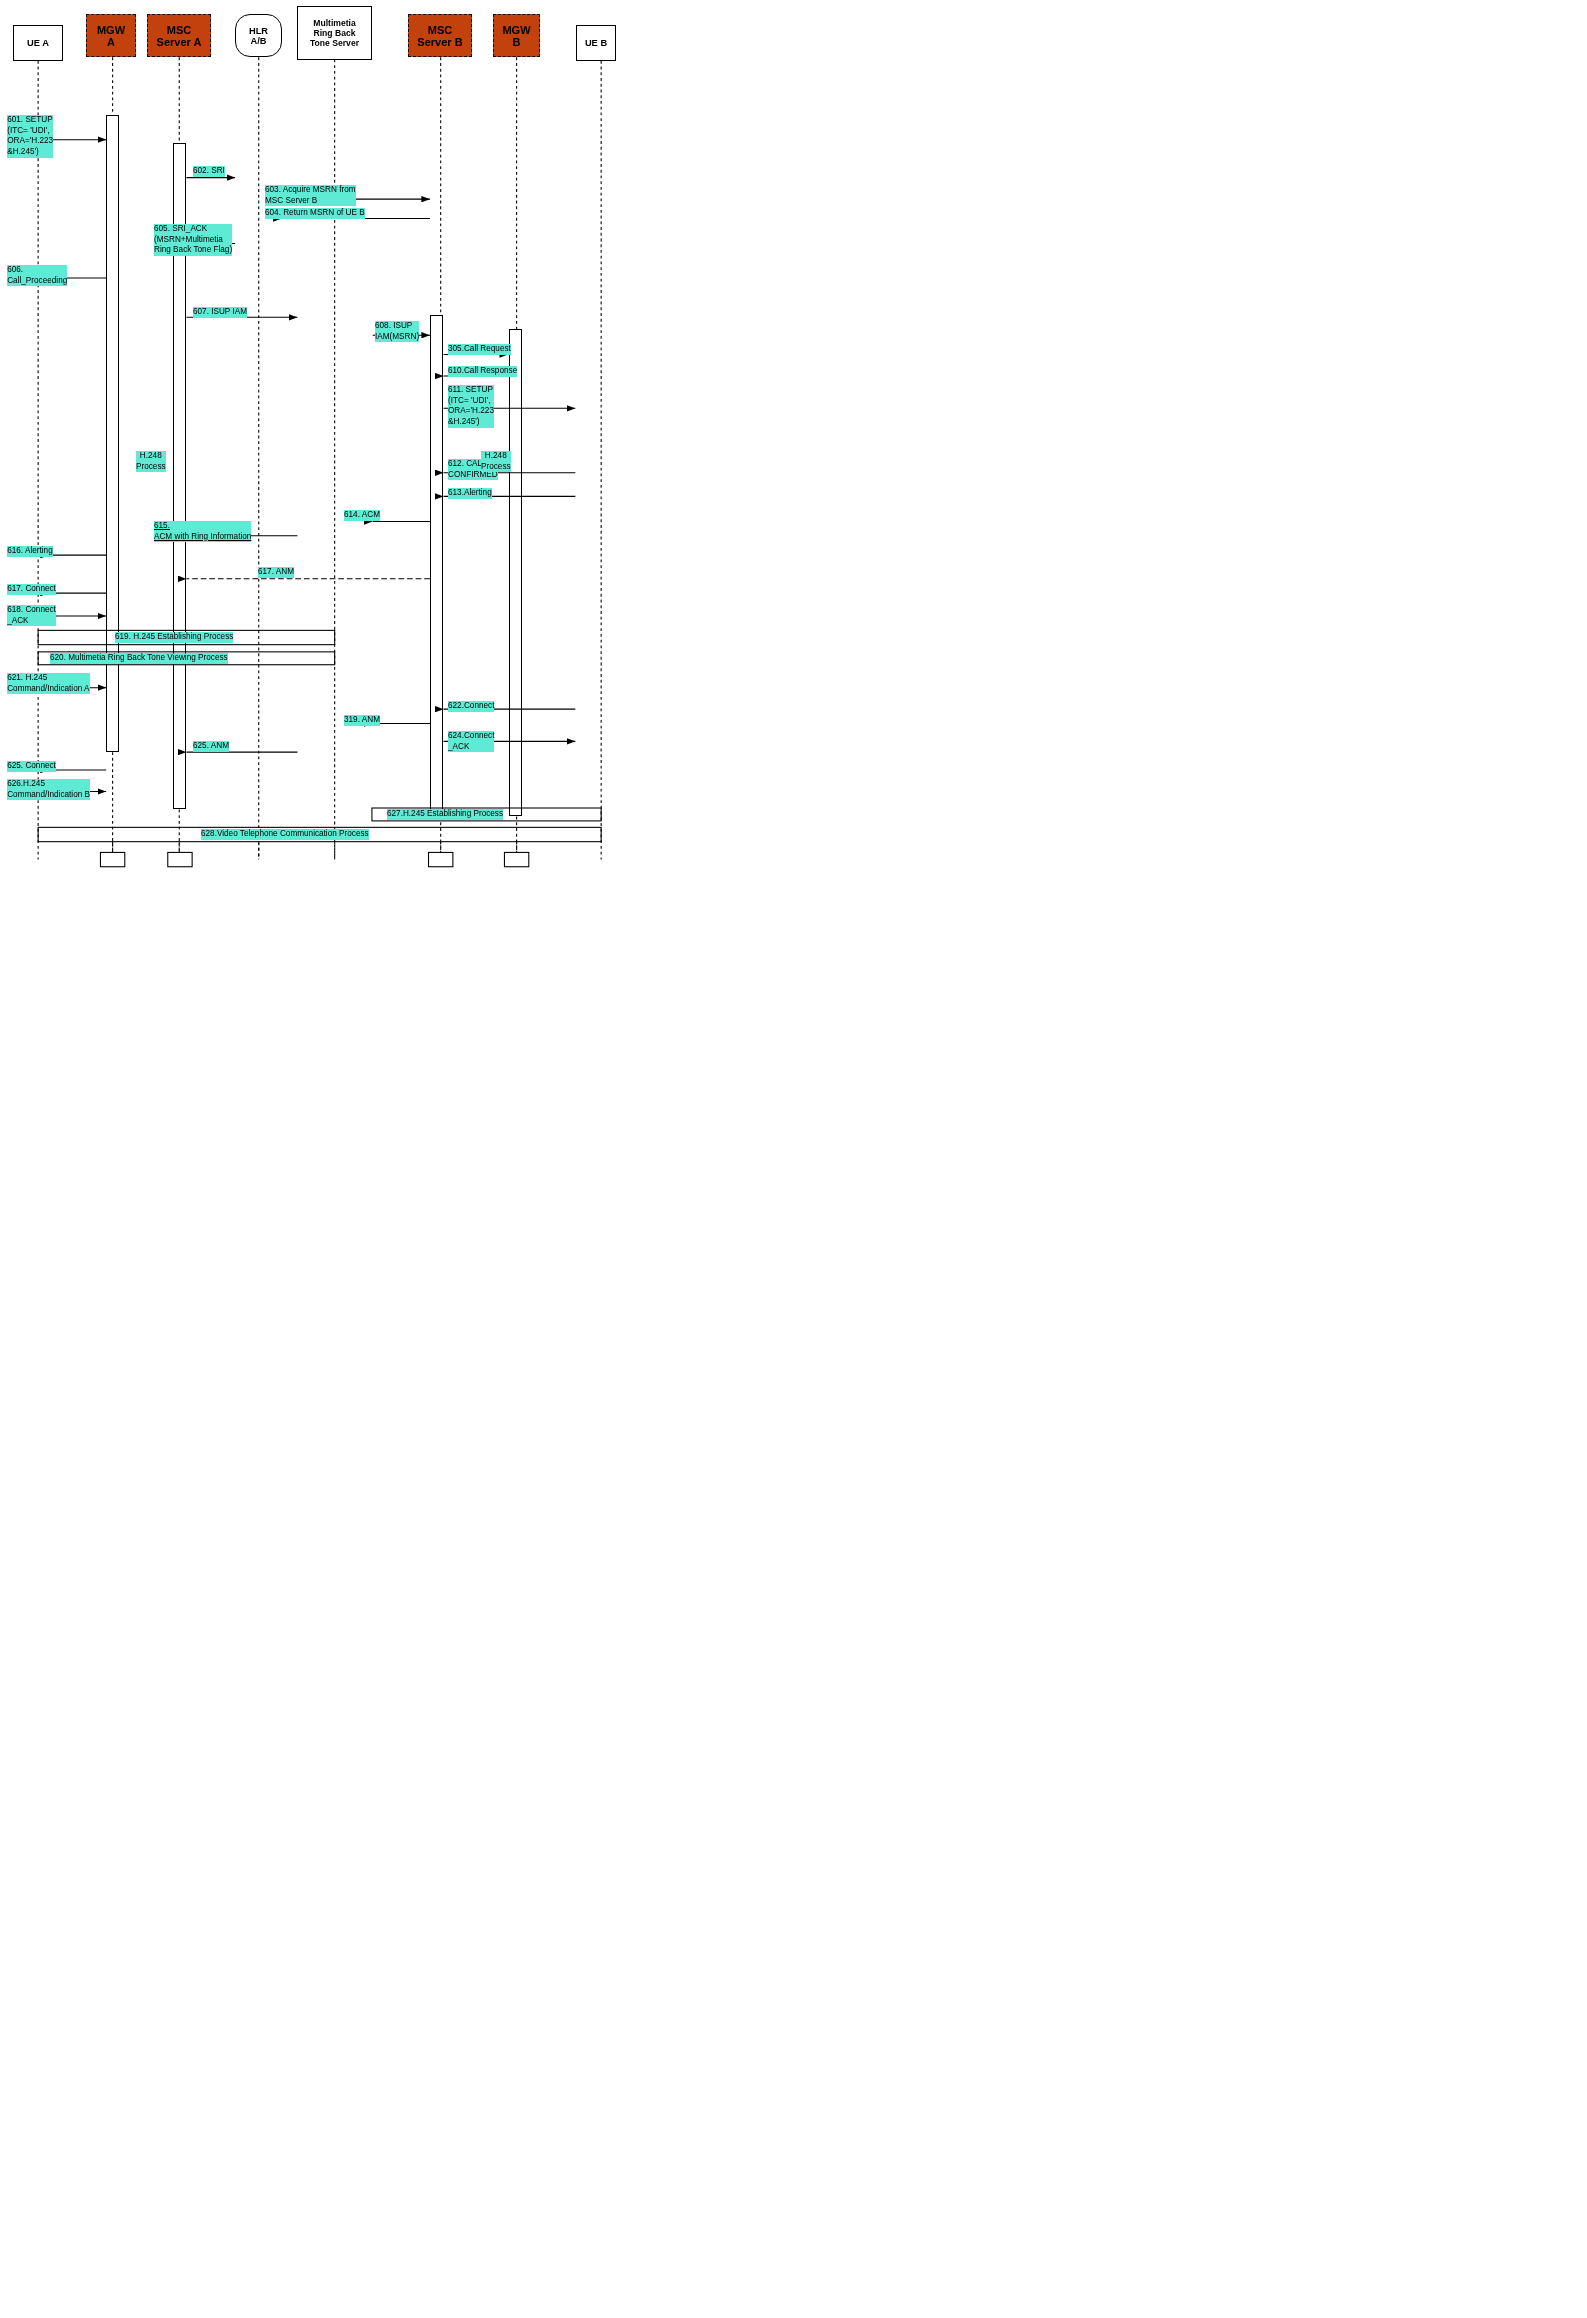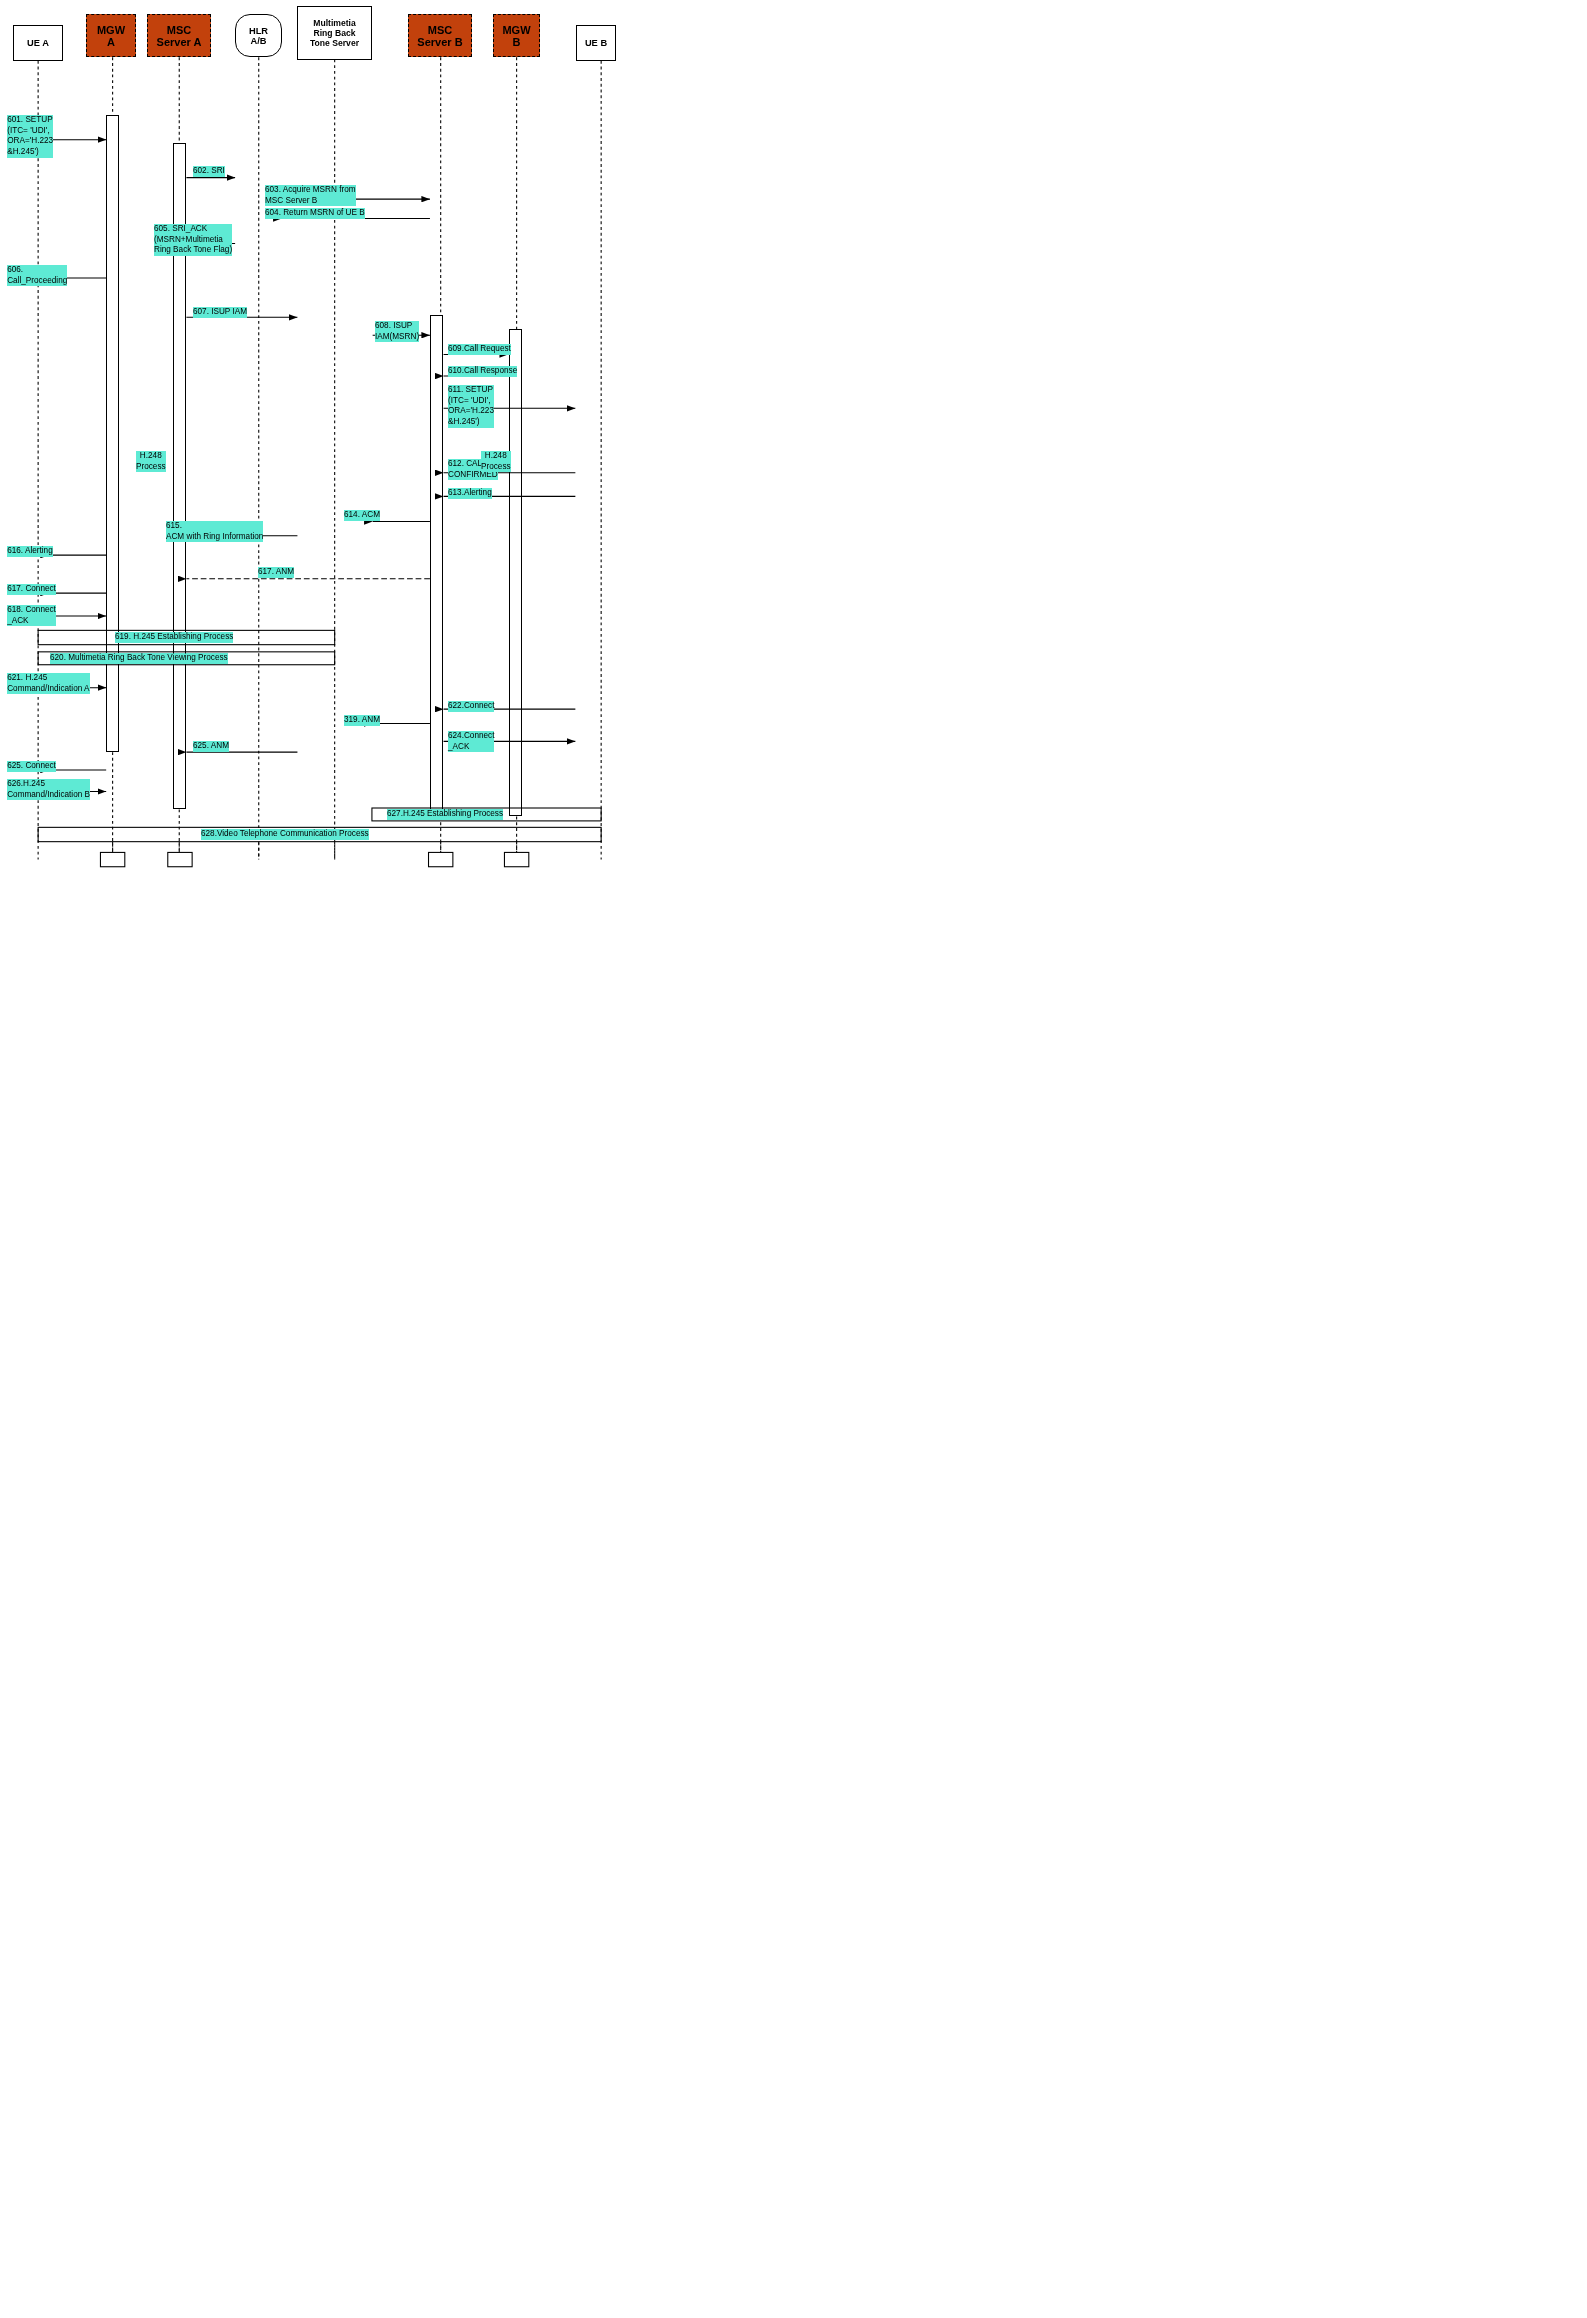--- a/index.html
+++ b/index.html
@@ -226,7 +226,7 @@
 
   <div class="msg-label" style="left:375px; top:321px; line-height:1.3;">608. ISUP<br>IAM(MSRN)</div>
 
-  <div class="msg-label" style="left:448px; top:344px;">609.Call Request</div>
+  <div class="msg-label" style="left:448px; top:344px;">305.Call Request</div>
 
   <div class="msg-label" style="left:448px; top:366px;">610.Call Response</div>
 

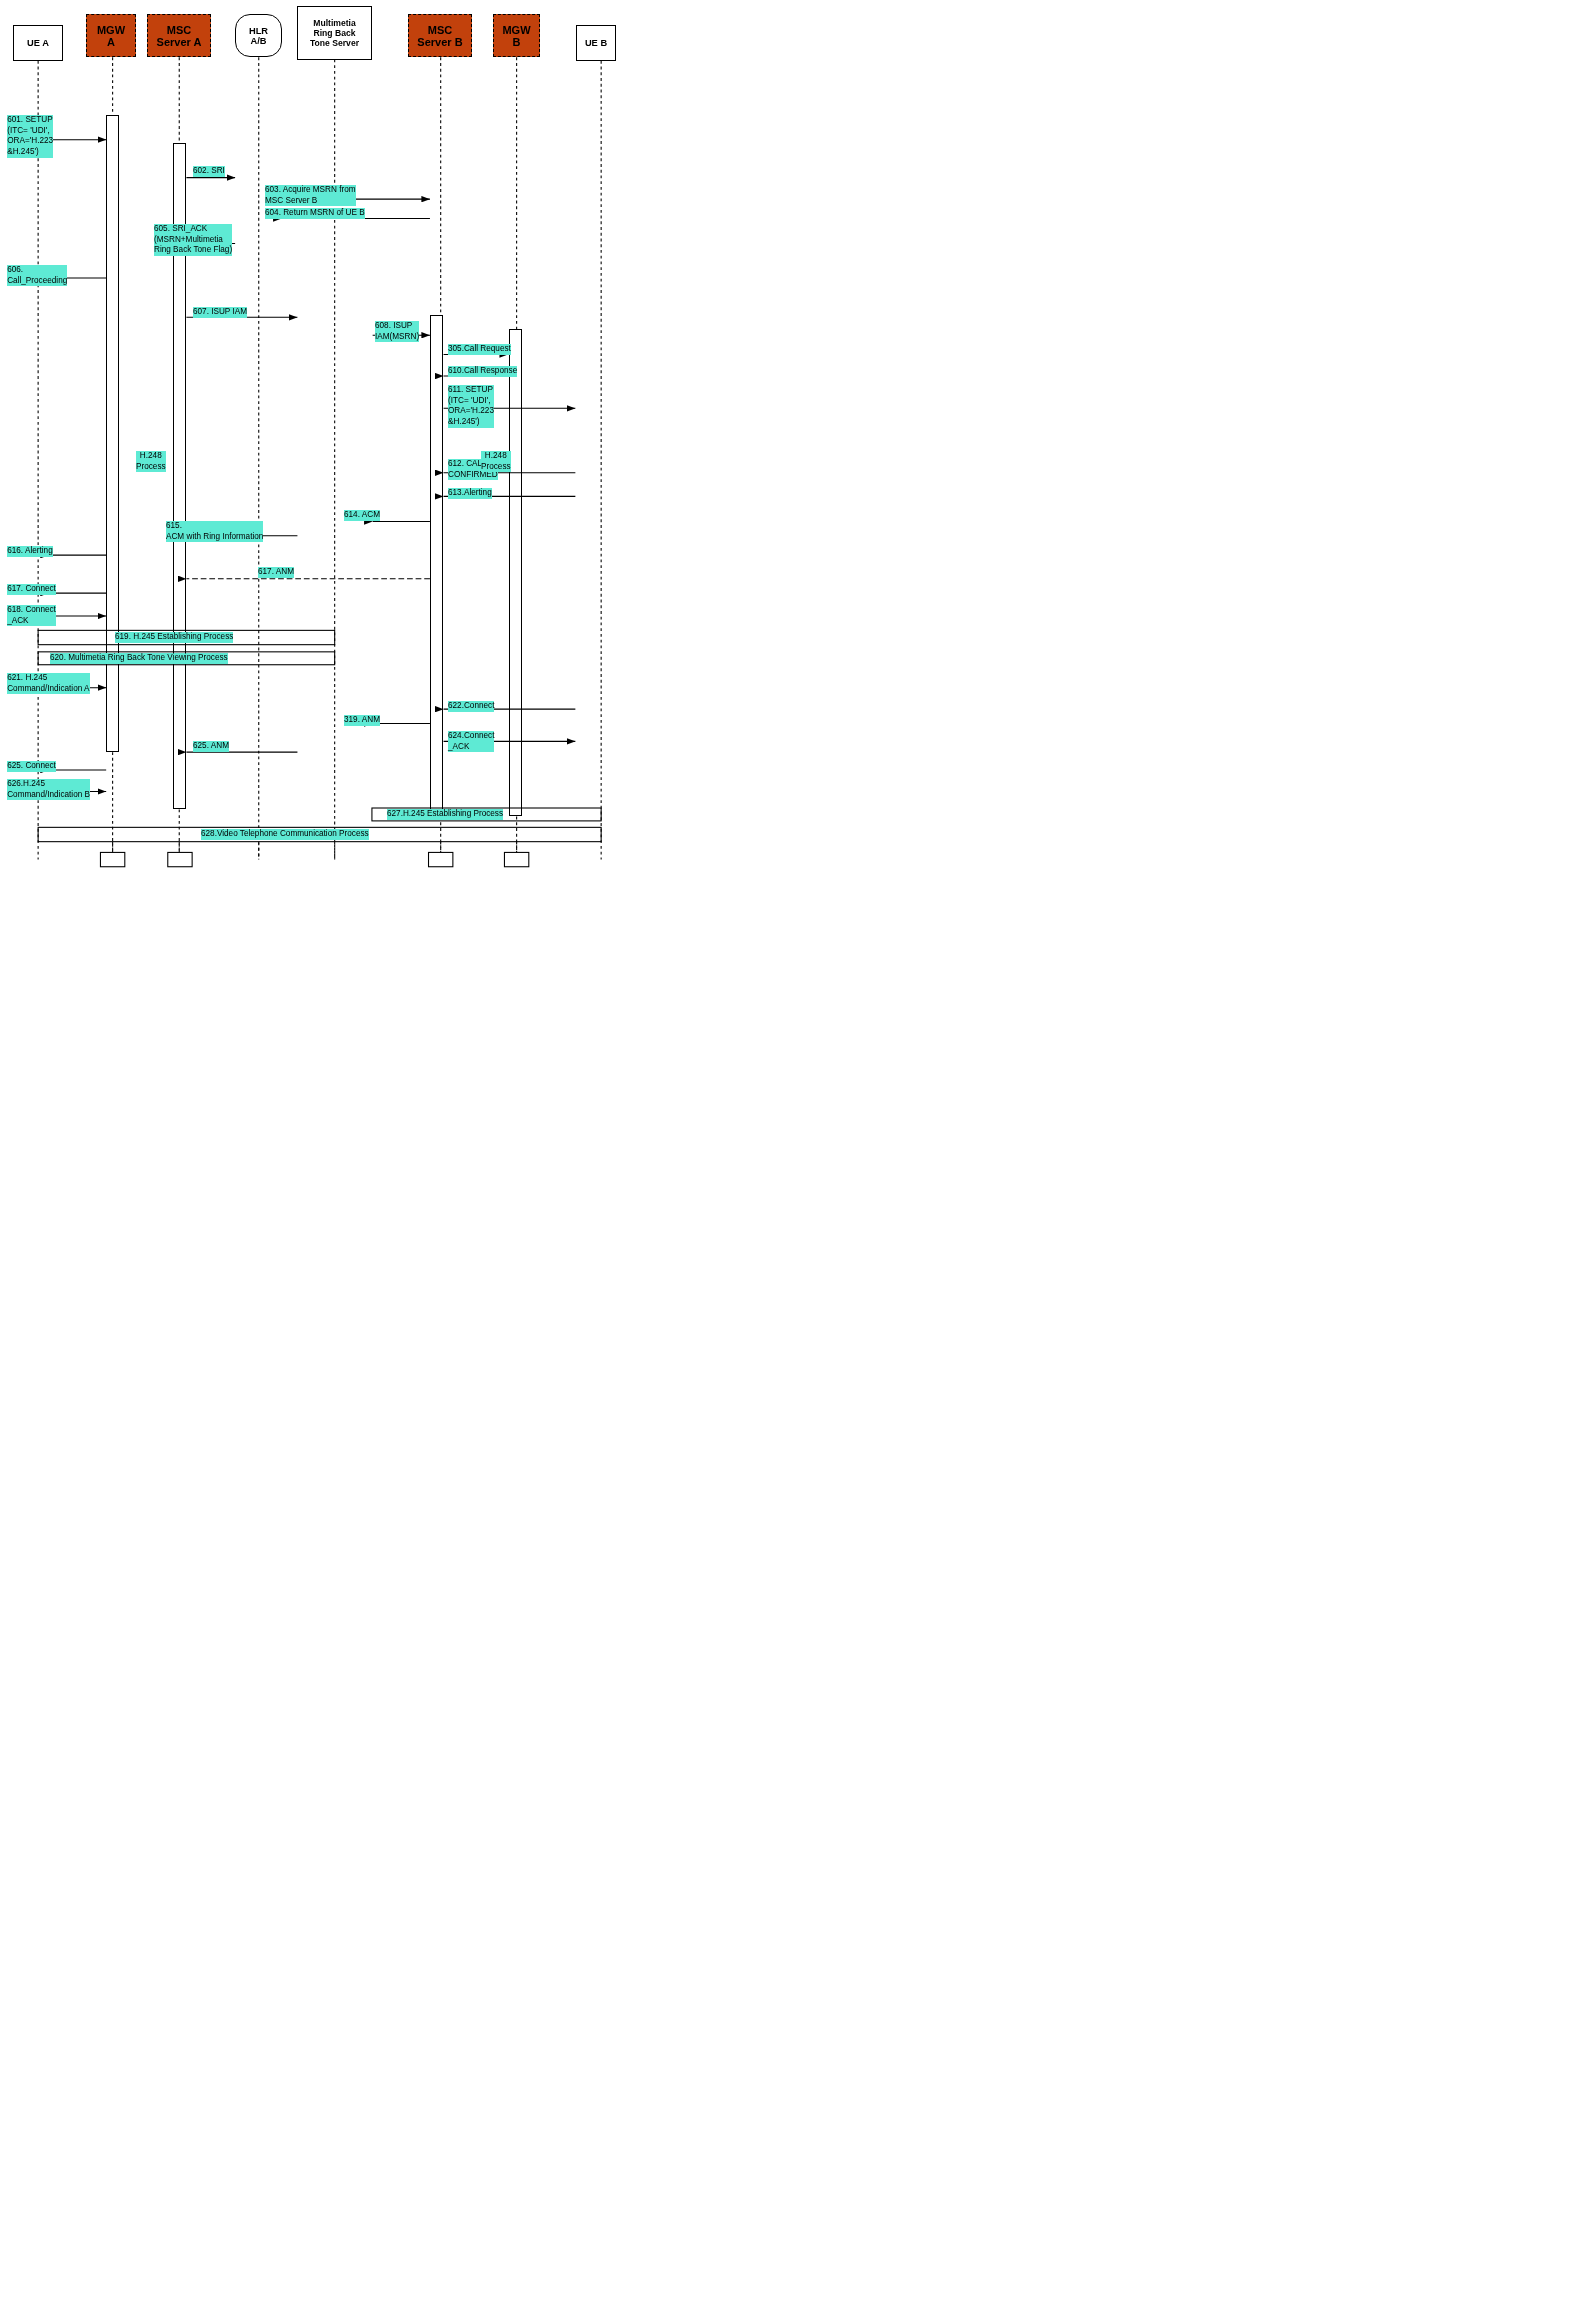--- a/index.html
+++ b/index.html
@@ -242,7 +242,7 @@
 
   <div class="msg-label" style="left:344px; top:510px;">614. ACM</div>
 
-  <div class="msg-label" style="left:166px; top:521px; line-height:1.3;">615.<br>ACM with Ring Information</div>
+  <div class="msg-label" style="left:154px; top:521px; line-height:1.3;text-decoration:underline;">615.<br>ACM with Ring Information</div>
 
   <div class="msg-label" style="left:7.2px; top:546px;">616. Alerting</div>
 

